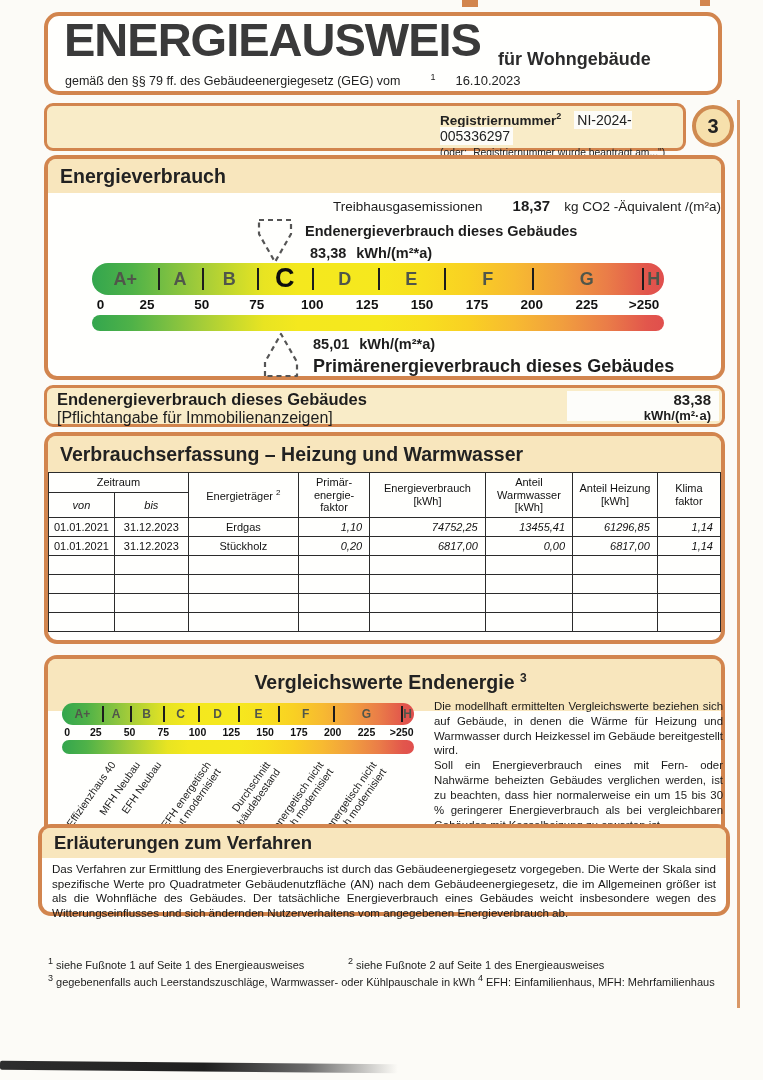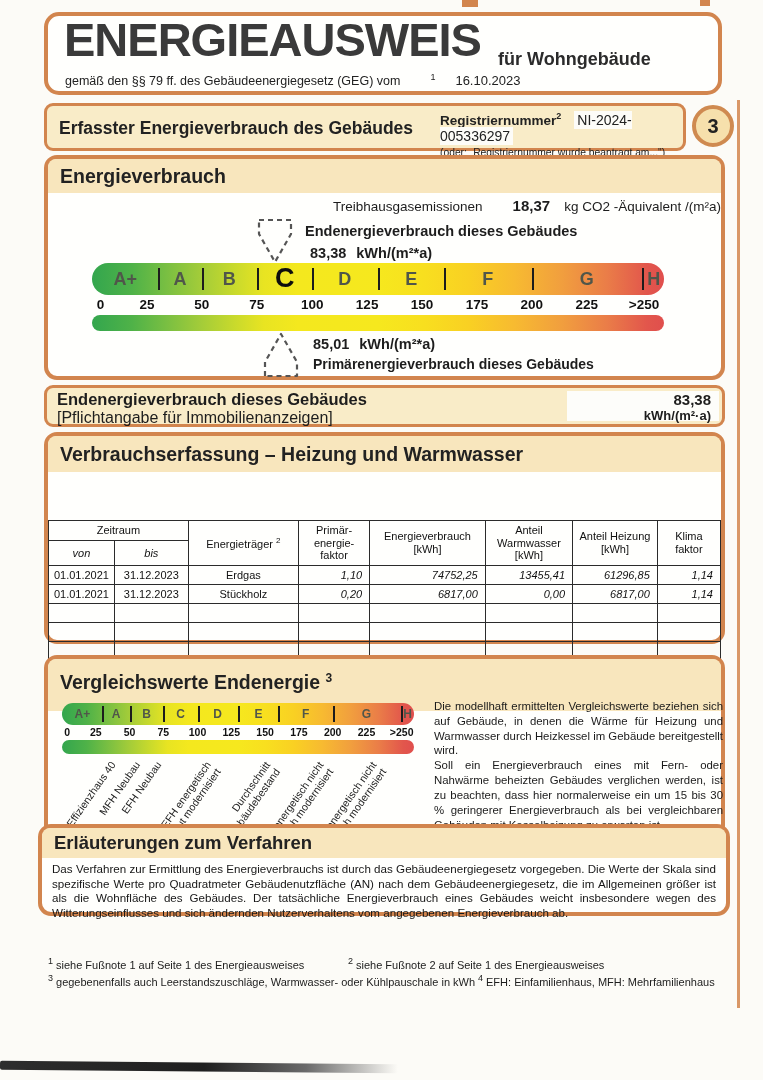--- a/index.html
+++ b/index.html
@@ -136,7 +136,6 @@
   </div>
 
   <div class="band b1">
-    <div class="b1-title">Erfasster Energieverbrauch des Gebäudes</div>
     <div class="b1-right">
       <div class="b1-reg">
         <span>Registriernummer</span><sup>2</sup><span class="b1-val">NI-2024-005336297</span>

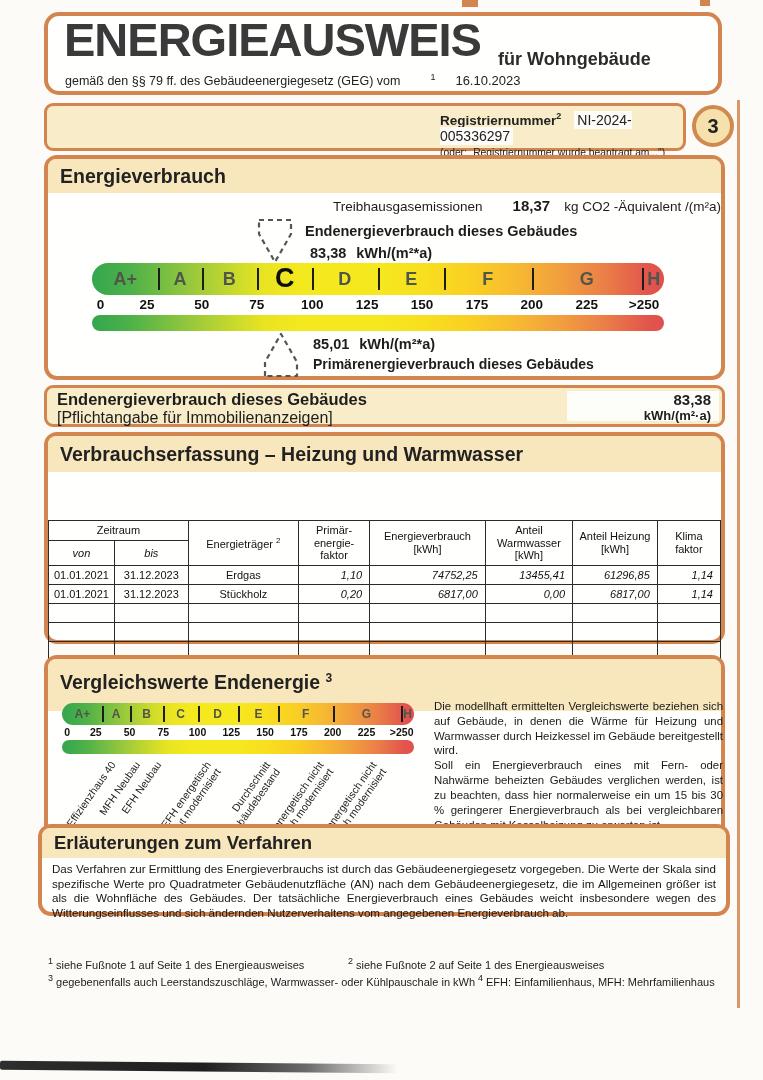--- a/index.html
+++ b/index.html
@@ -45,7 +45,7 @@
   .end-value .u{margin-left:10px;}
   .prim-value{position:absolute;left:265px;top:177px;font-size:14.5px;font-weight:bold;}
   .prim-value .u{margin-left:10px;}
-  .prim-label{position:absolute;left:265px;top:197px;font-size:14px;font-weight:bold;}
+  .prim-label{position:absolute;left:265px;top:197px;font-size:18px;font-weight:bold;}
 
   
   .scale{position:absolute;}

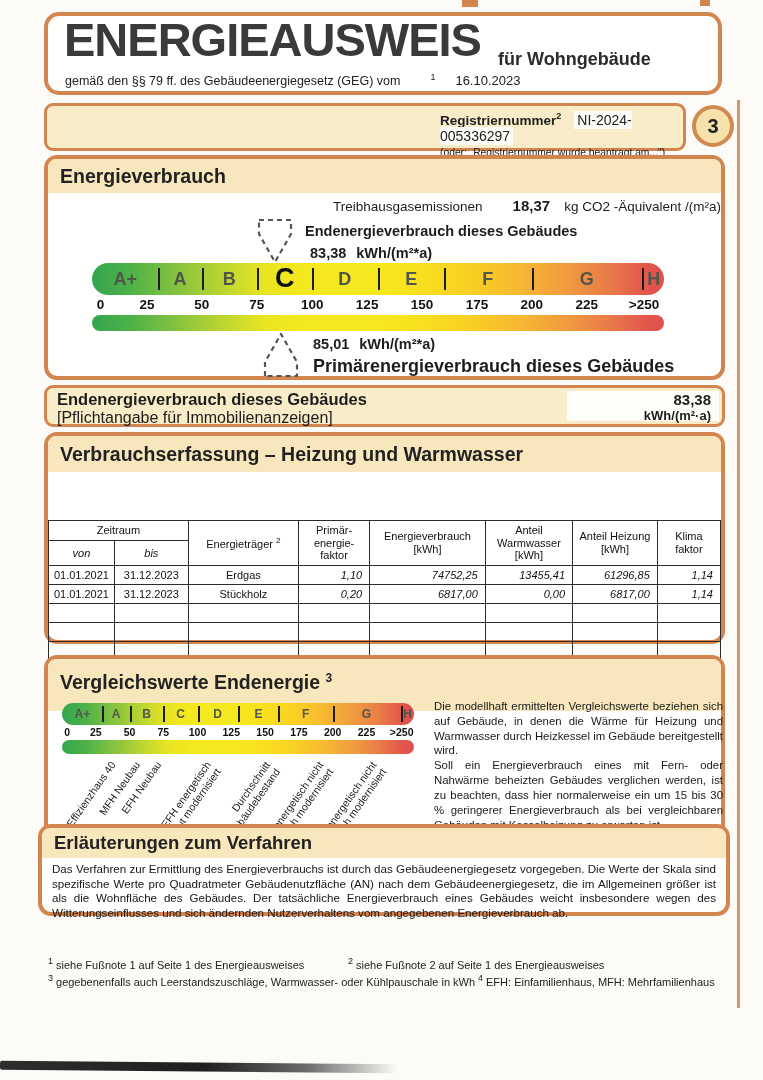--- a/index.html
+++ b/index.html
@@ -82,7 +82,7 @@
   
   .tb{left:44px;top:432px;width:681px;height:212px;}
   .tb .strip{height:36px;} .tb .strip .t{font-size:19.5px;line-height:36px;}
-  .tb table{position:absolute;left:0;top:36px;width:100%;border-collapse:collapse;table-layout:fixed;font-size:11px;color:#111;margin-top:48px;}
+  .tb table{position:absolute;left:0;top:36px;width:100%;border-collapse:collapse;table-layout:fixed;font-size:11px;color:#111;}
   .tb th,.tb td{border:1.6px solid #2b2b2b;padding:0 4px;box-sizing:border-box;}
   .tb th{white-space:pre-line;font-weight:normal;text-align:center;vertical-align:middle;font-size:11px;line-height:1.15;}
   .tb thead tr:first-child th{height:20px;}

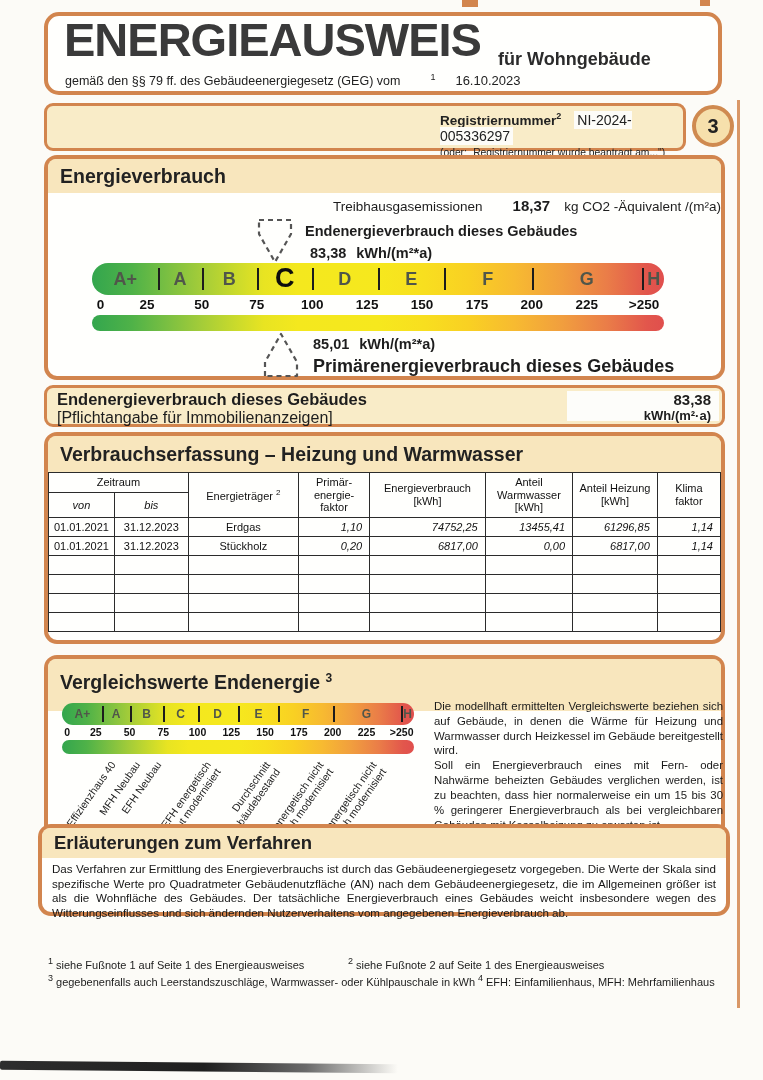--- a/index.html
+++ b/index.html
@@ -93,7 +93,7 @@
 
   
   .vg{left:44px;top:655px;width:681px;height:197px;}
-  .vg .strip{height:52px;} .vg .strip .t{font-size:19.5px;line-height:36px;}
+  .vg .strip{height:52px;text-align:center;} .vg .strip .t{font-size:19.5px;line-height:36px;}
   .vg .strip sup{font-size:12px;}
   .rot-area{position:absolute;left:14px;top:100px;width:352px;height:90px;}
   .rot-wrap{position:absolute;top:0;width:0;height:0;}

